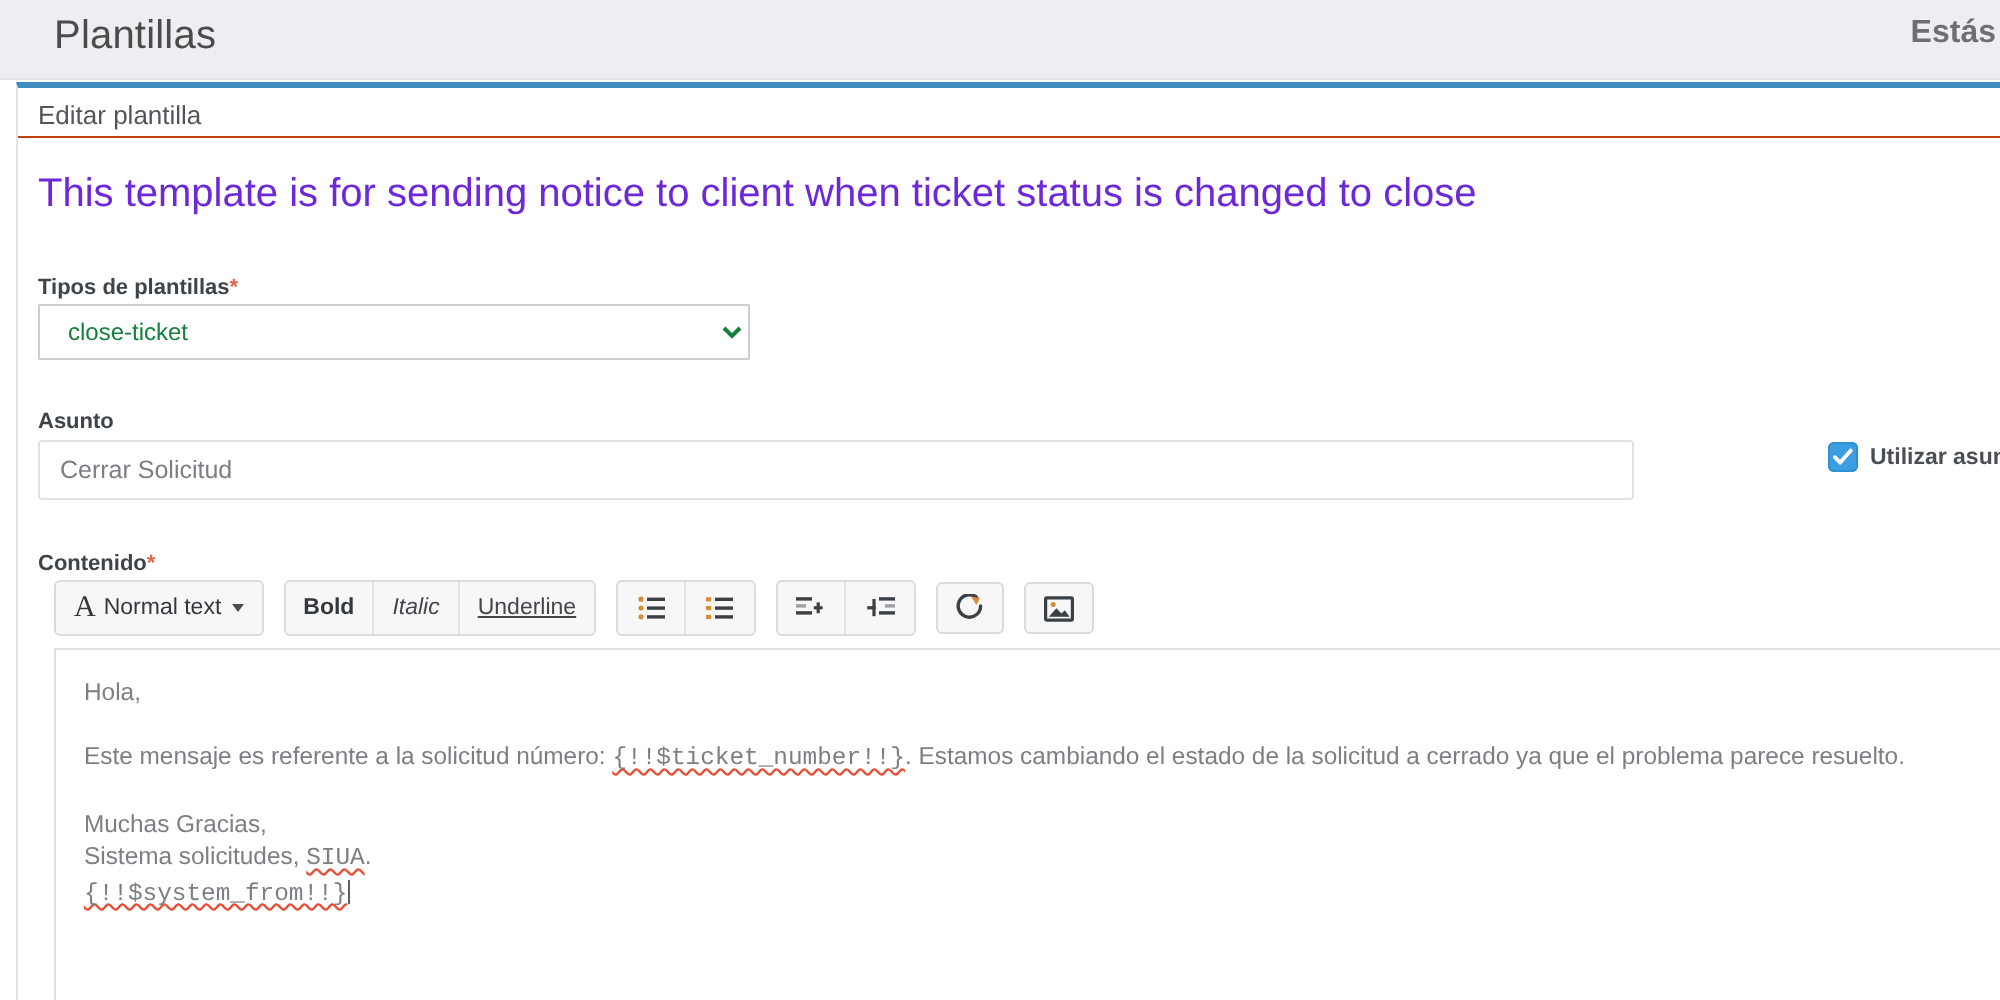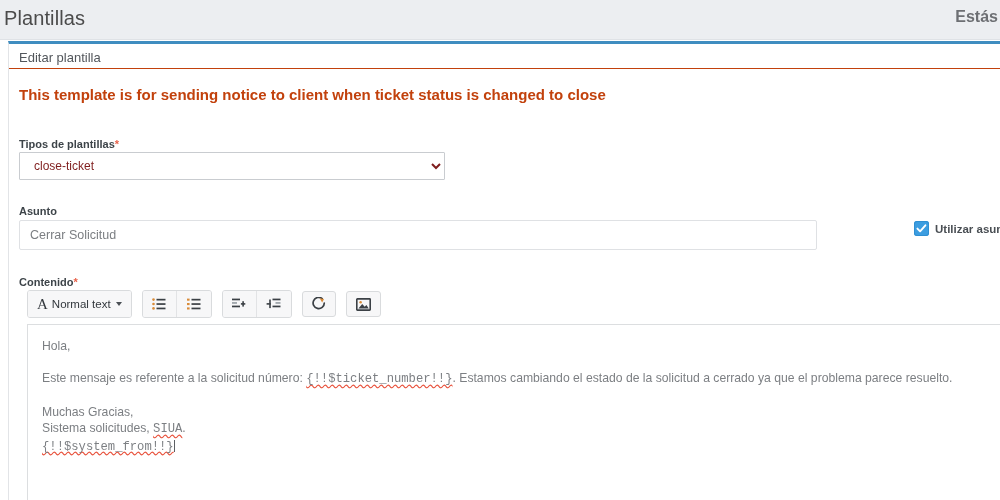--- a/index.html
+++ b/index.html
@@ -27,7 +27,7 @@
   }
   .page-title {
     position: absolute;
-    left: 4px;
+    left: 27px;
     top: 7px;
     font-size: 20px;
     font-weight: 400;

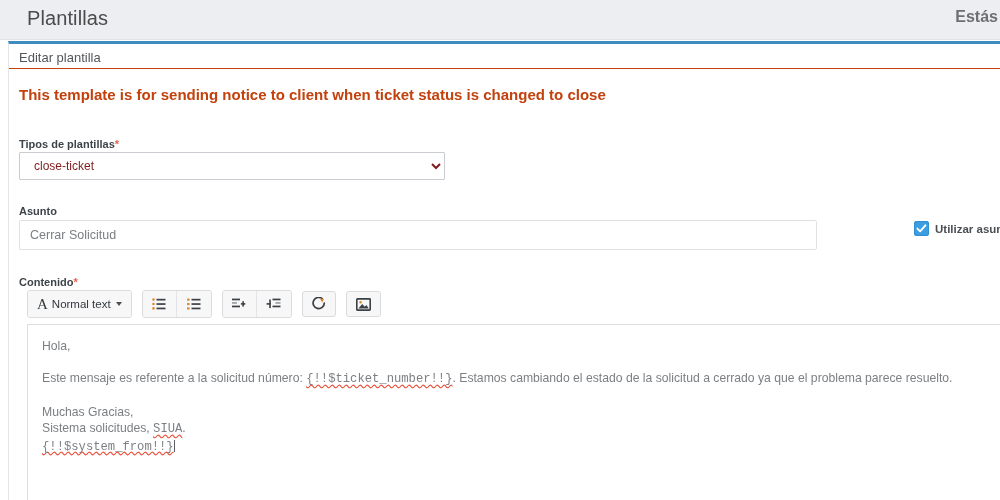--- a/index.html
+++ b/index.html
@@ -82,9 +82,9 @@
     position: absolute;
     left: 10px;
     top: 17px;
-    font-size: 15px;
-    color: #c2410c;
-    font-weight: 700;
+    font-size: 20px;
+    color: #6d28d9;
+    font-weight: 400;
     white-space: nowrap;
   }
 

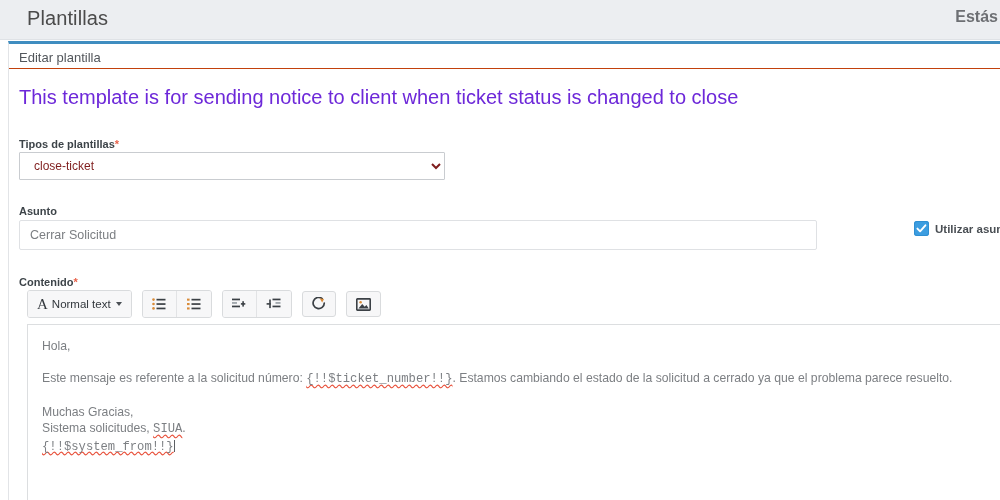--- a/index.html
+++ b/index.html
@@ -110,12 +110,12 @@
     position: absolute;
     left: 10px;
     top: 83px;
-    width: 426px;
+    width: 356px;
     height: 28px;
     box-sizing: border-box;
     font-family: "Liberation Sans", sans-serif;
     font-size: 12px;
-    color: #7f1d1d;
+    color: #15803d;
     padding: 0 6px 0 10px;
     background: #ffffff;
     border: 1px solid #c9ccd0;

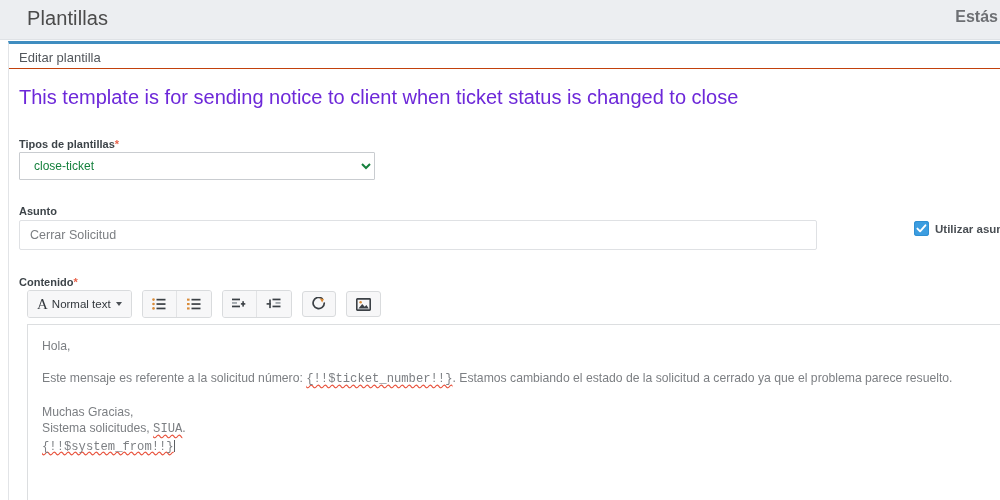--- a/index.html
+++ b/index.html
@@ -310,6 +310,11 @@
         </button>
       </div>
 
+      <div class="btn-group">
+        <button class="tb-btn bold">Bold</button>
+        <button class="tb-btn italic">Italic</button>
+        <button class="tb-btn underline">Underline</button>
+      </div>
 
       <div class="btn-group">
         <button class="tb-btn">

